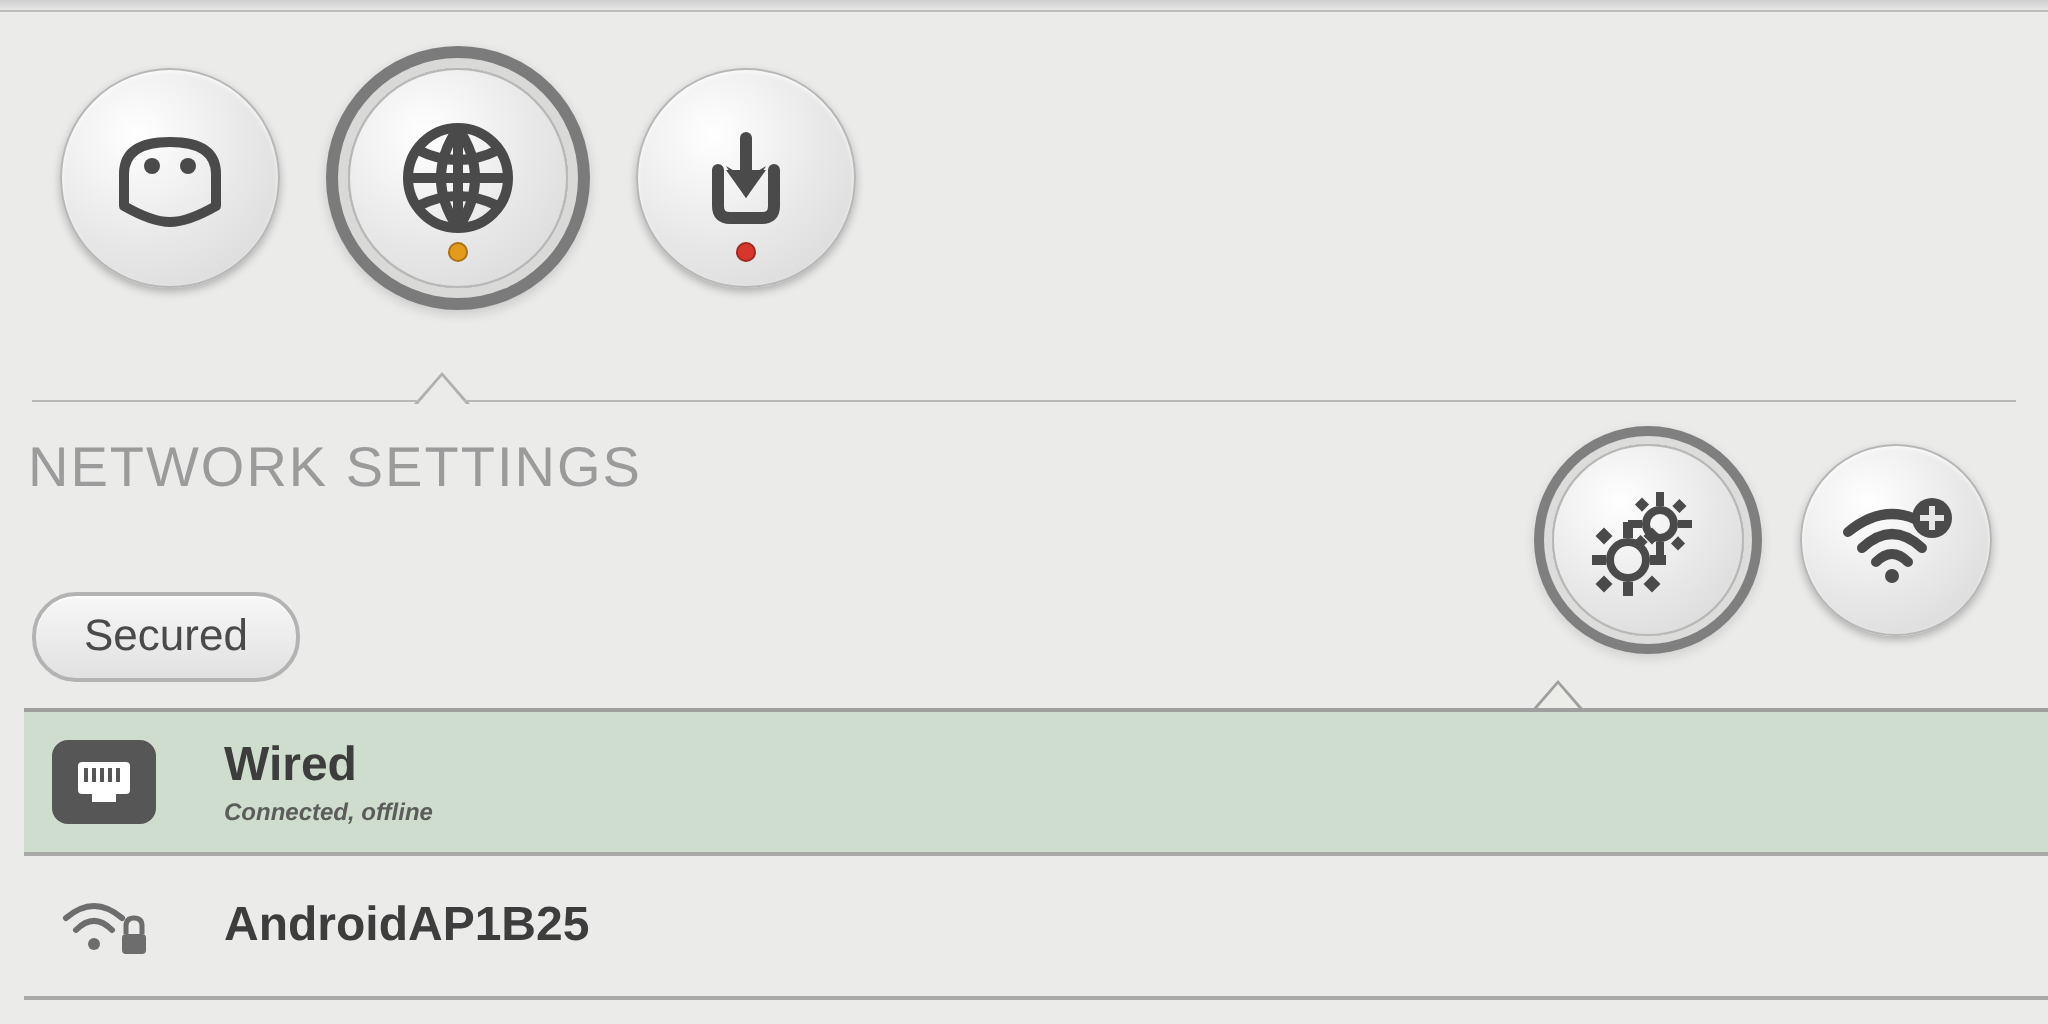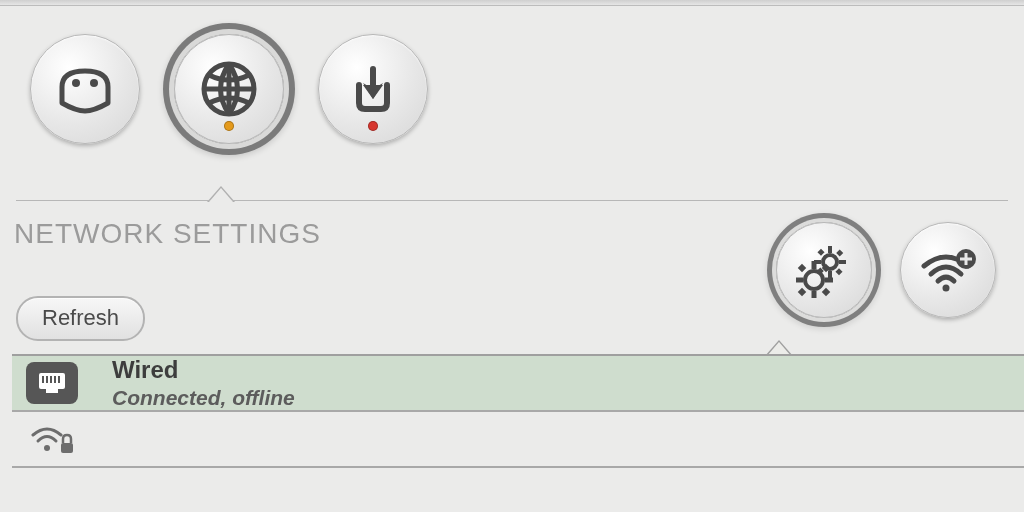--- a/index.html
+++ b/index.html
@@ -238,7 +238,7 @@
   </div>
 </div>
 
-<button class="refresh-btn">Refresh</button>
+<button class="refresh-btn">Secured</button>
 
 <div class="pointer2"></div>
 

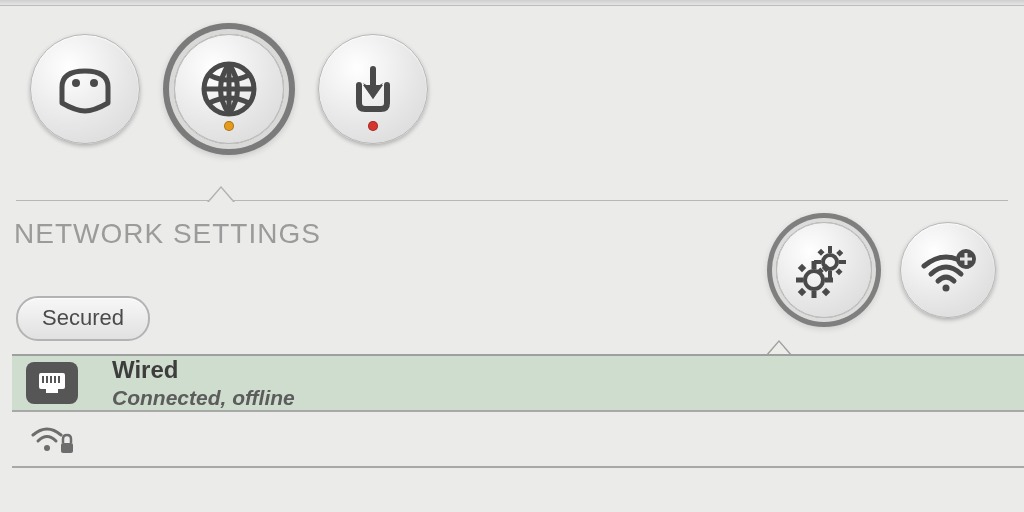--- a/index.html
+++ b/index.html
@@ -129,7 +129,7 @@
   }
   .net-row{
     display:flex;align-items:center;
-    height:56px;
+    height:72px;
     padding-left:14px;
     border-bottom:2px solid #a8a8a8;
     cursor:pointer;

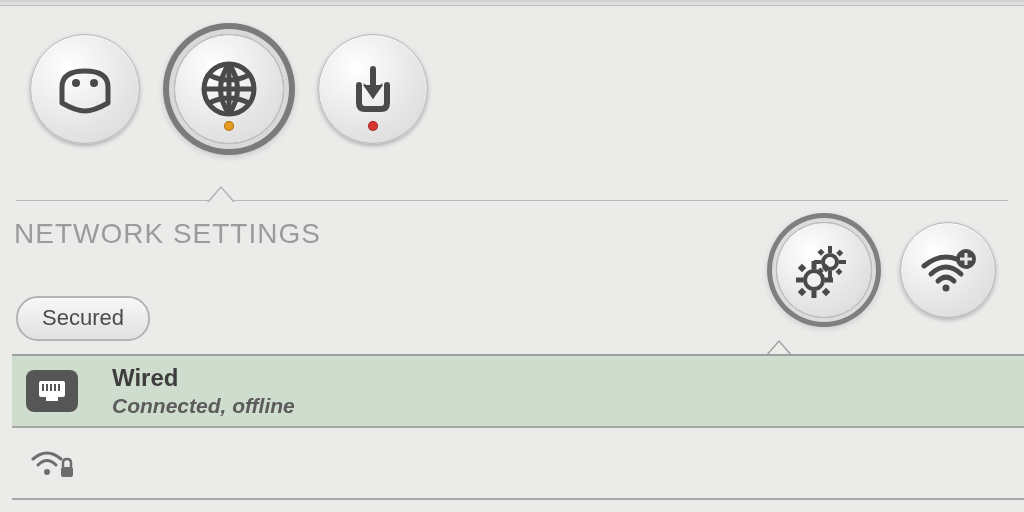--- a/index.html
+++ b/index.html
@@ -148,7 +148,7 @@
     font-size:24px;font-weight:700;color:#3d3d3d;
   }
   .net-texts .status{
-    font-size:21px;font-style:italic;font-weight:600;color:#5c5c5c;margin-top:2px;
+    font-size:12px;font-style:italic;font-weight:600;color:#5c5c5c;margin-top:2px;
   }
 
   svg{display:block;}

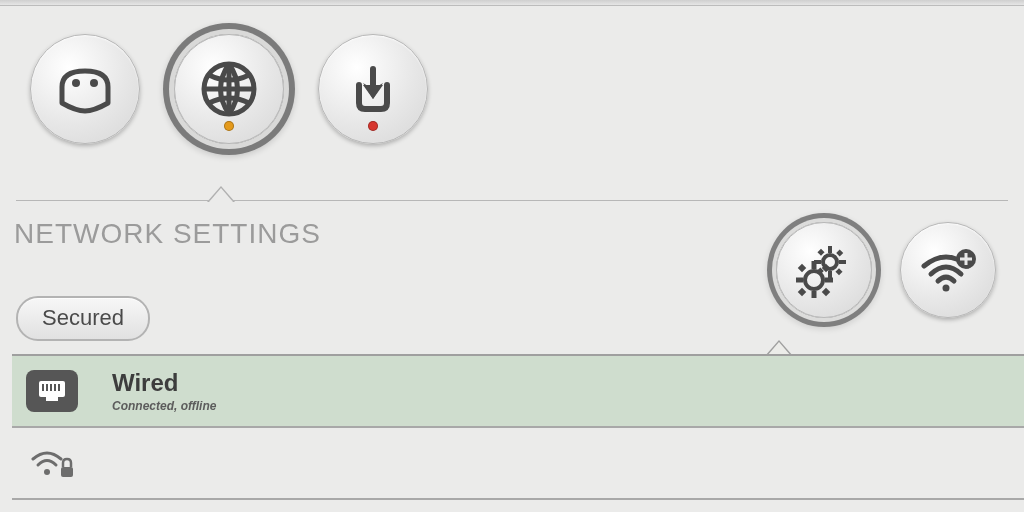--- a/index.html
+++ b/index.html
@@ -273,6 +273,7 @@
       </svg>
     </div>
     <div class="net-texts">
+      <div class="name">AndroidAP1B25</div>
     </div>
   </div>
 

